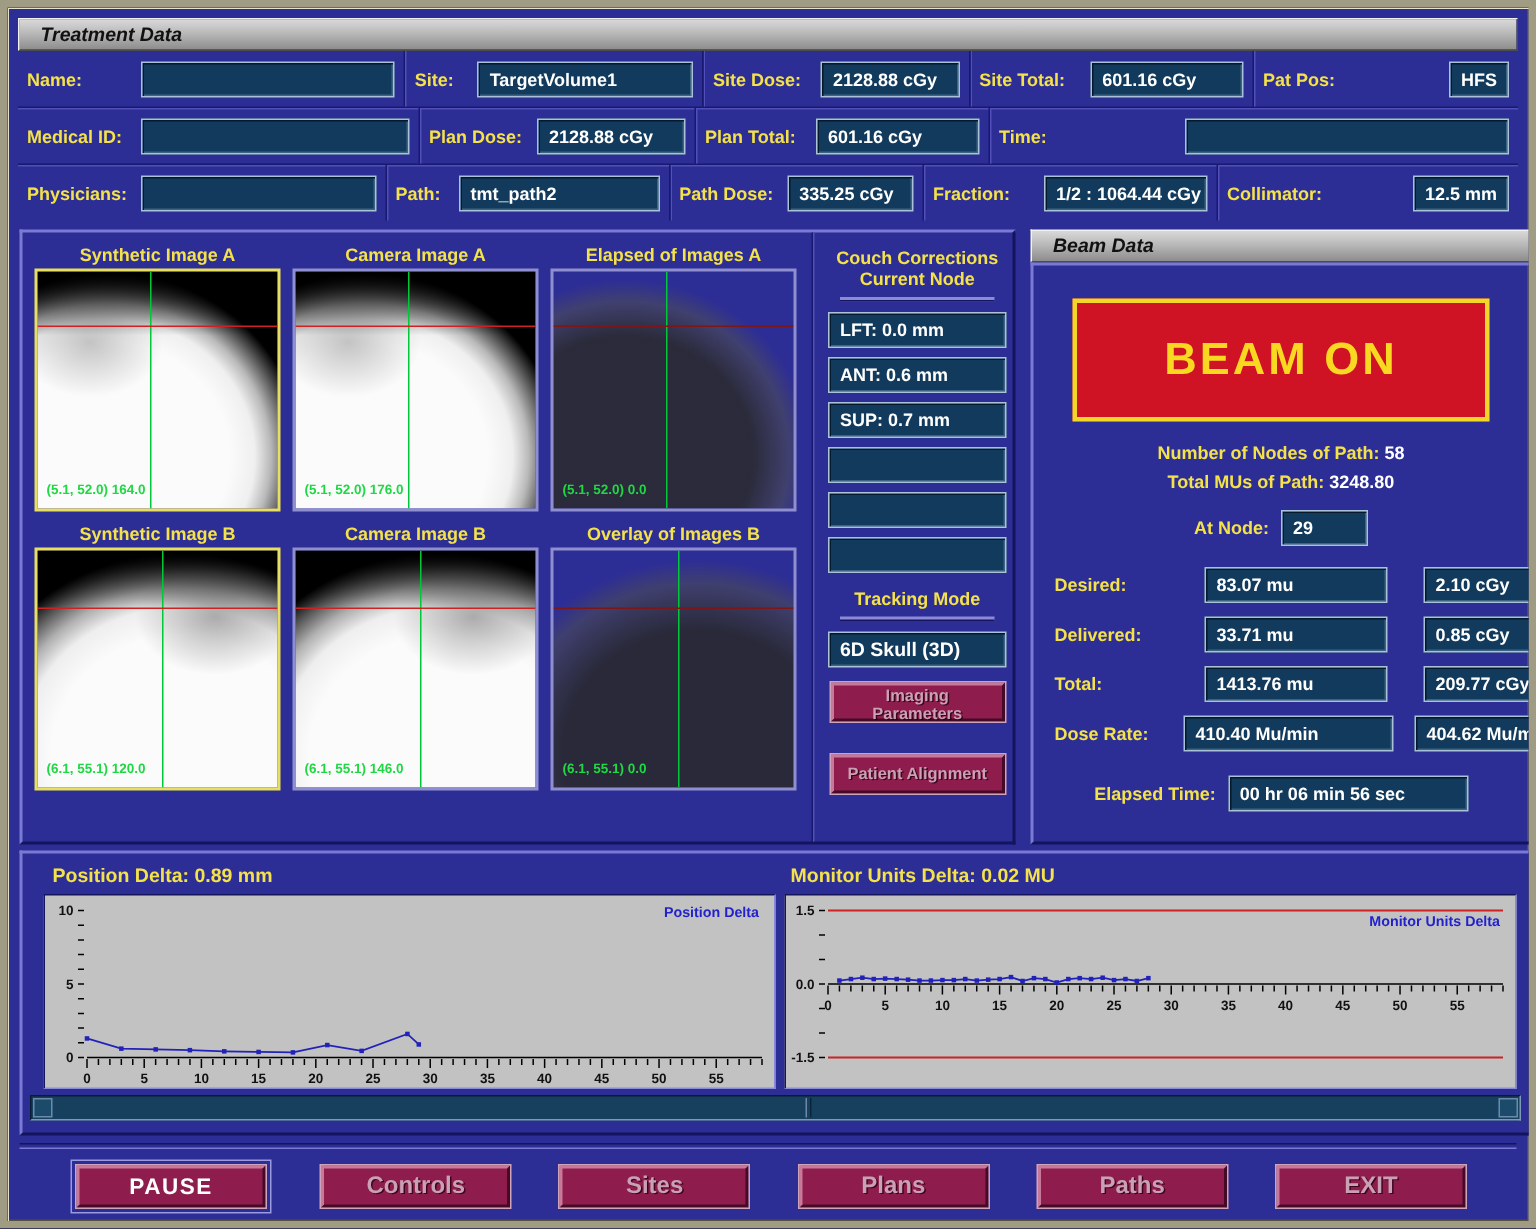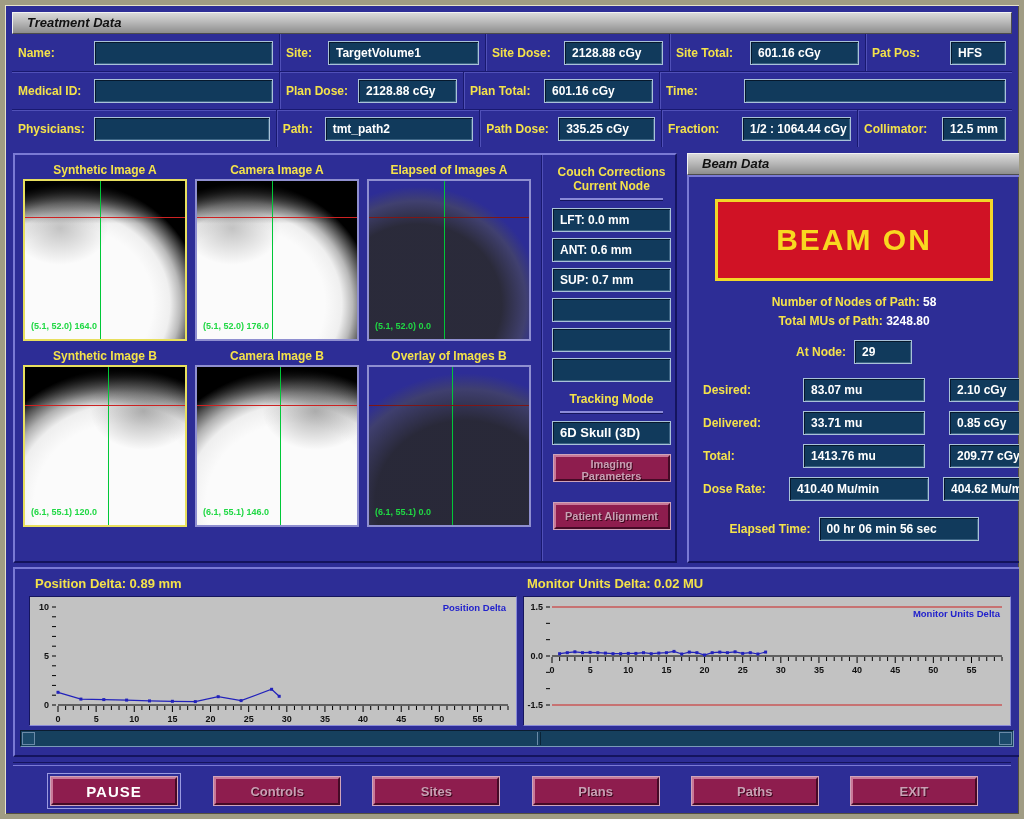--- a/index.html
+++ b/index.html
@@ -20,7 +20,7 @@
   .hrow{display:flex;height:37px;align-items:center;border-bottom:1px solid #191970;box-shadow:0 1px 0 #5050b8;}
   .hrow:last-child{border-bottom:none;box-shadow:none;}
   .hcell{display:flex;align-items:center;height:100%;box-sizing:border-box;padding:0 6px;border-right:1px solid #191970;box-shadow:1px 0 0 #5050b8;}
-  .hcell:last-child{border-right:none;box-shadow:none;}
+  .hcell:last-child{border-right:none;box-shadow:none;gap:46px;}
   .hcell .field{flex:1;}
   .c1{width:268px;} .c2{width:206px;} .c3{width:184px;} .c4{width:196px;} .c5{flex:1;}
   .c1 .ylabel{width:76px;} .c2 .ylabel{width:42px;} .c3 .ylabel{width:72px;} .c4 .ylabel{width:74px;} .c5 .ylabel{width:78px;}

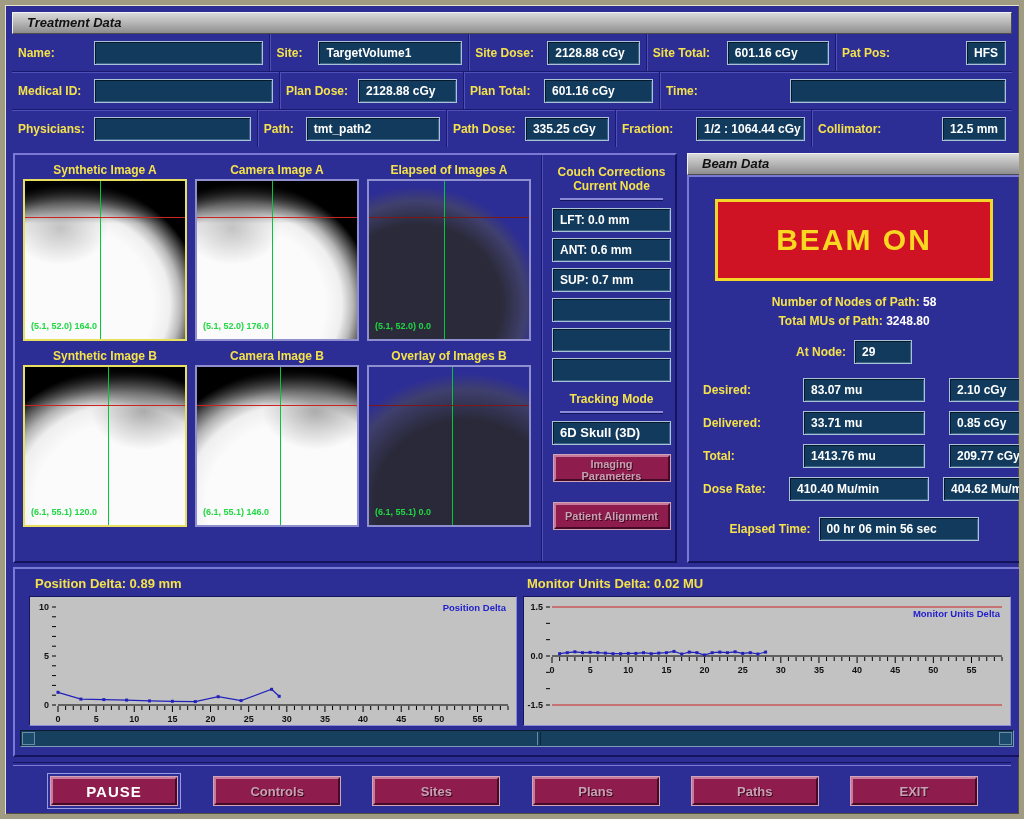--- a/index.html
+++ b/index.html
@@ -90,7 +90,7 @@
   
   .groove{position:absolute;left:8px;right:8px;top:757px;height:2px;border-top:1px solid #15155e;border-bottom:1px solid #7a7ad4;}
   .footer{position:absolute;left:0;right:0;top:764px;height:44px;display:flex;align-items:center;justify-content:space-between;padding:0 42px;}
-  .fbtn{width:126px;height:28px;font-size:13px;}
+  .fbtn{width:126px;height:28px;font-size:16px;}
   .focus-frame{border:1px solid #9a9ae0;padding:3px;}
   .focus-frame .fbtn{display:block;}
   .fbtn.primary{color:#fff;font-size:15px;letter-spacing:1px;text-shadow:none;}

